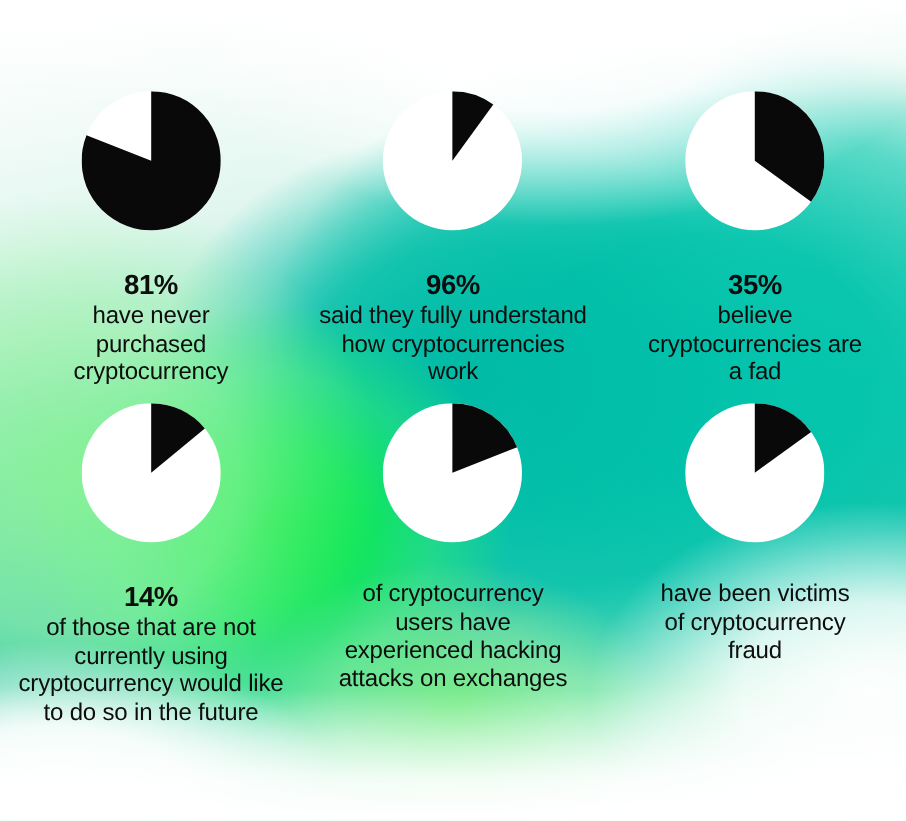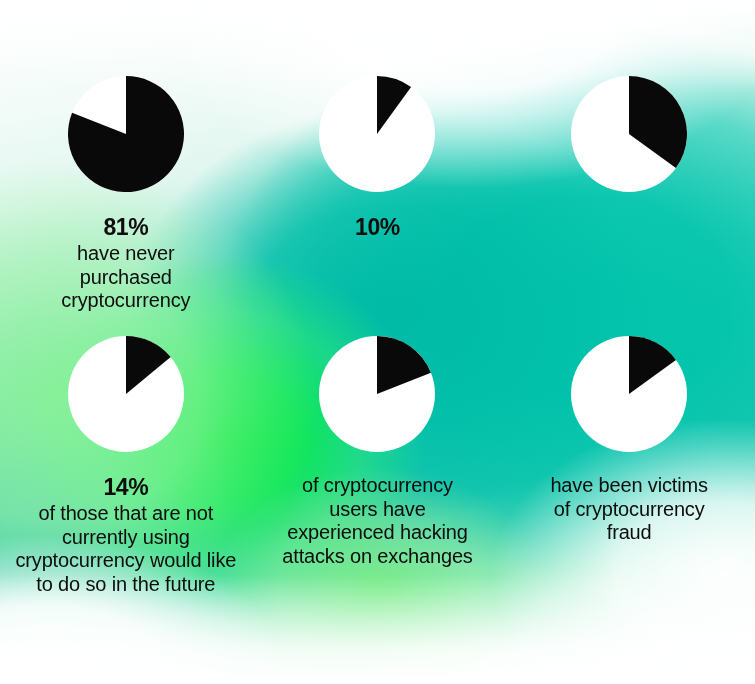--- a/index.html
+++ b/index.html
@@ -140,6 +140,7 @@
     display: flex;
     flex-direction: column;
     align-items: center;
+    gap: 10px;
   }
 
   .stat-cell.row-top    { padding-top: 76px; }

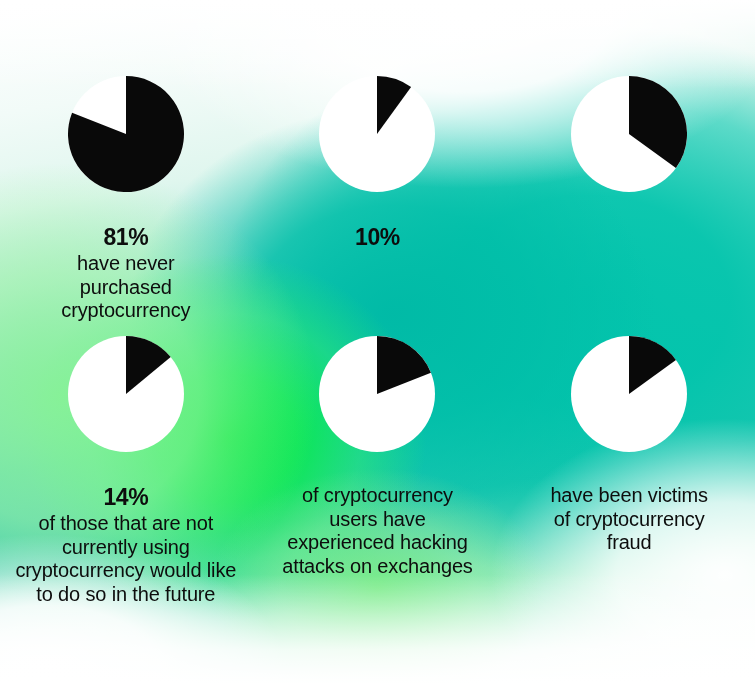--- a/index.html
+++ b/index.html
@@ -224,7 +224,7 @@
         </svg>
       </div>
       <div class="stat-text">
-        <span class="stat-percent">10%</span>
+        <span class="stat-percent">96%</span>
       </div>
     </div>
 

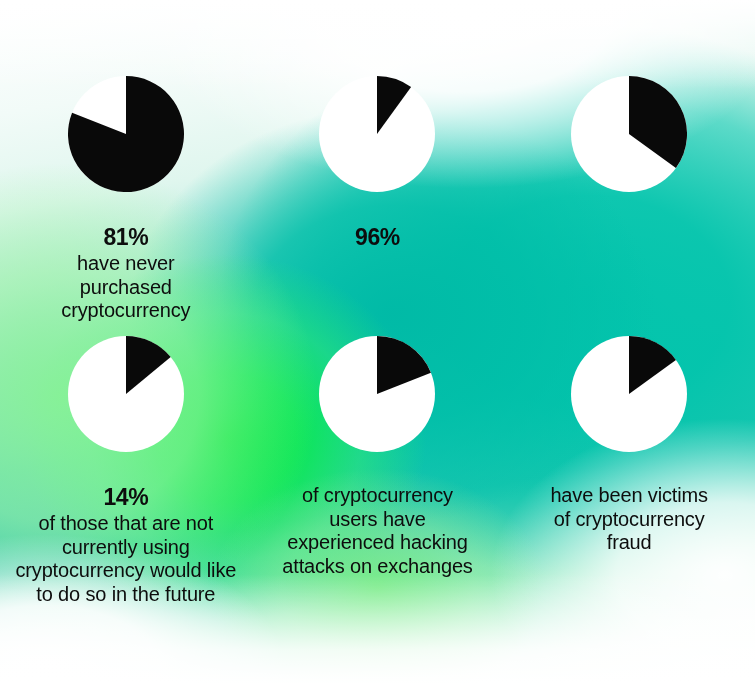--- a/index.html
+++ b/index.html
@@ -235,6 +235,12 @@
           <path class="pie-slice" d="M 58 58 L 58 0 A 58 58 0 0 1 104.923 92.092 Z"></path>
         </svg>
       </div>
+      <div class="stat-text">
+        <span class="stat-percent">35%</span>
+        <span class="stat-desc">believe
+cryptocurrencies are
+a fad</span>
+      </div>
     </div>
 
     <div class="stat-cell row-bottom">

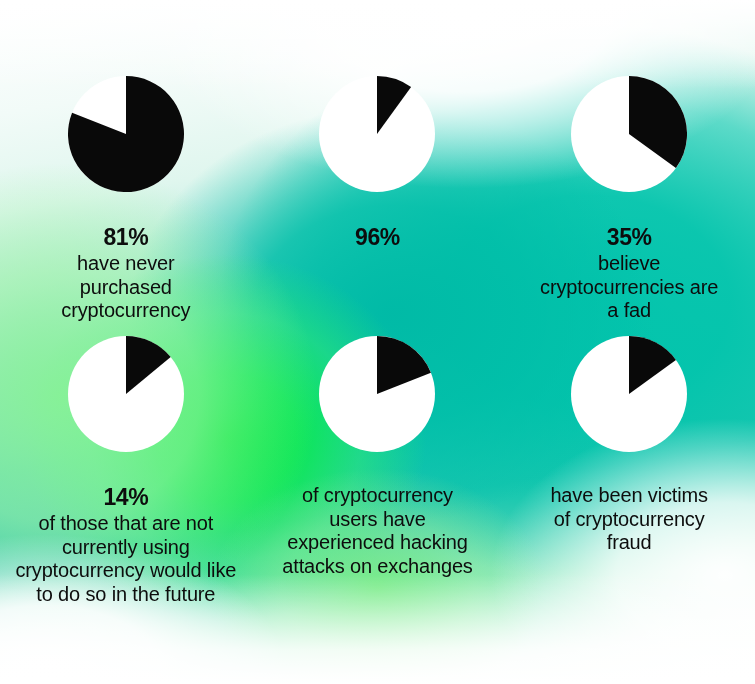--- a/index.html
+++ b/index.html
@@ -225,6 +225,9 @@
       </div>
       <div class="stat-text">
         <span class="stat-percent">96%</span>
+        <span class="stat-desc">said they fully understand
+how cryptocurrencies
+work</span>
       </div>
     </div>
 

